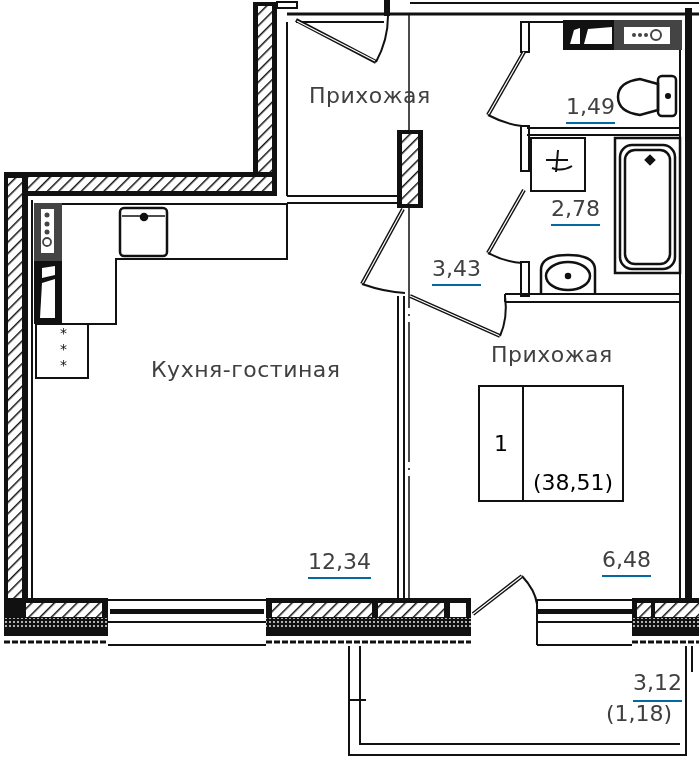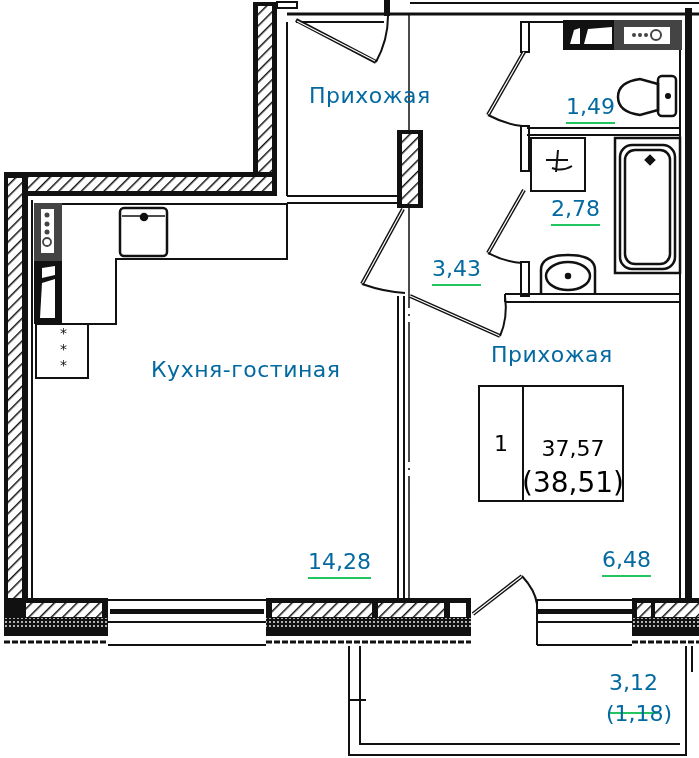--- a/index.html
+++ b/index.html
@@ -5,7 +5,7 @@
   html, body { margin:0; padding:0; background:#ffffff; }
   body { width:699px; height:758px; overflow:hidden; position:relative; font-family:"DejaVu Sans", sans-serif; }
   #plan { position:absolute; left:0; top:0; width:699px; height:758px; }
-  .lbl { position:absolute; color:#0369a1; font-family:"DejaVu Sans", sans-serif; white-space:nowrap; line-height:1; }
+  .lbl { position:absolute; color:#404040; font-family:"DejaVu Sans", sans-serif; white-space:nowrap; line-height:1; }
   .room-name { font-size:22px; letter-spacing:0.5px; }
   .area { font-size:22px; }
   .ul { border-bottom:2px solid #22c55e; padding-bottom:4px; }

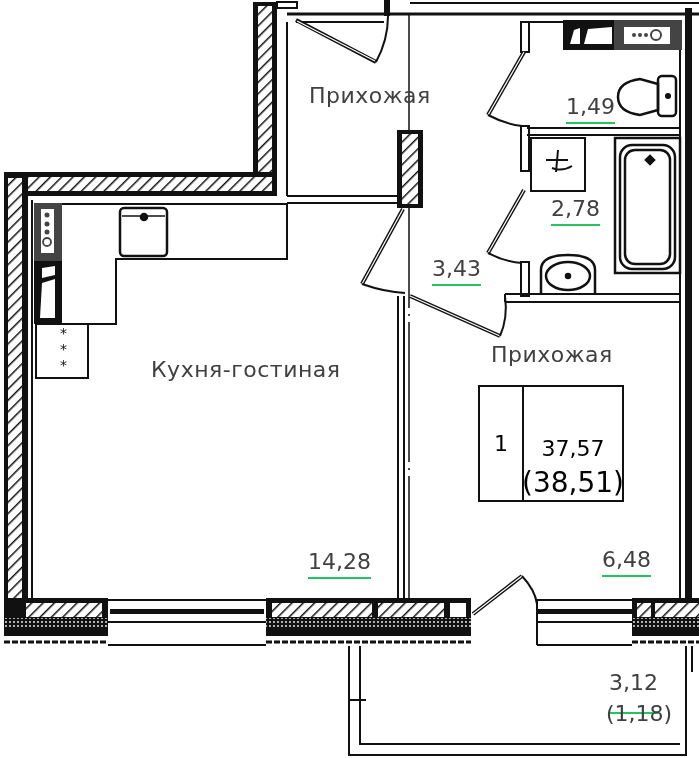--- a/index.html
+++ b/index.html
@@ -8,7 +8,7 @@
   .lbl { position:absolute; color:#404040; font-family:"DejaVu Sans", sans-serif; white-space:nowrap; line-height:1; }
   .room-name { font-size:22px; letter-spacing:0.5px; }
   .area { font-size:22px; }
-  .ul { border-bottom:2px solid #22c55e; padding-bottom:4px; }
+  .ul { border-bottom:2px solid #0369a1; padding-bottom:4px; }
   .sum-table { position:absolute; left:478px; top:385px; width:146px; height:117px; border:2px solid #111; box-sizing:border-box; }
   .sum-count { position:absolute; left:0; top:0; width:44px; height:100%; border-right:2px solid #111; box-sizing:border-box; display:flex; align-items:center; justify-content:center; font-size:22px; }
   .sum-living { position:absolute; left:44px; top:0; right:0; height:44px; border-bottom:2px solid #111; box-sizing:border-box; display:flex; align-items:center; justify-content:center; font-size:22px; }

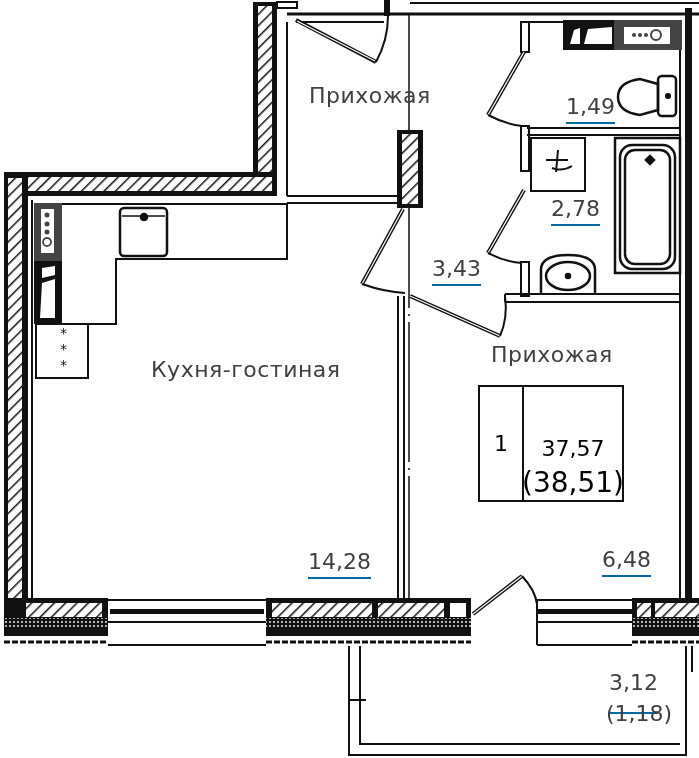--- a/index.html
+++ b/index.html
@@ -252,7 +252,6 @@
 
 <div class="sum-table">
   <div class="sum-count">1</div>
-  <div class="sum-total">37,57</div>
   <div class="sum-total-bal">(38,51)</div>
 </div>
 

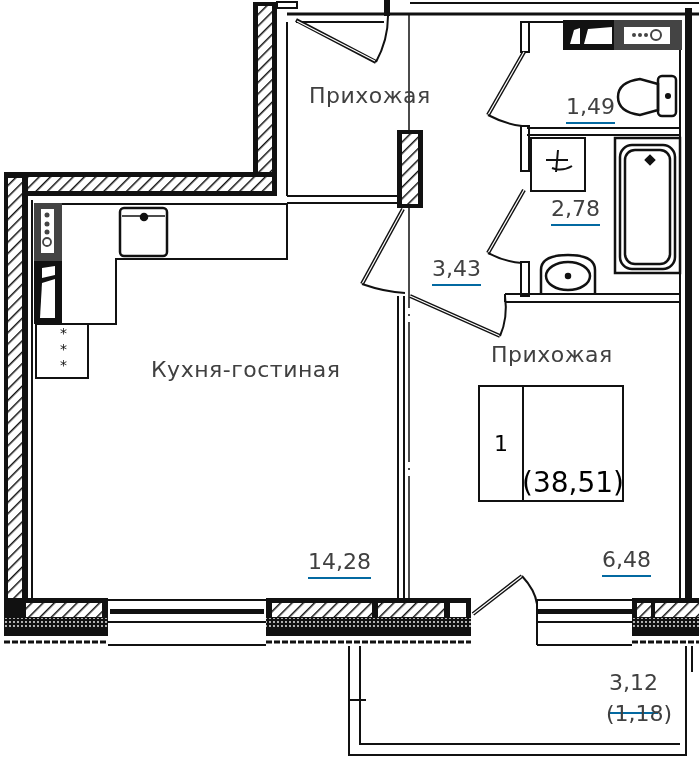--- a/index.html
+++ b/index.html
@@ -13,7 +13,7 @@
   .sum-count { position:absolute; left:0; top:0; width:44px; height:100%; border-right:2px solid #111; box-sizing:border-box; display:flex; align-items:center; justify-content:center; font-size:22px; }
   .sum-living { position:absolute; left:44px; top:0; right:0; height:44px; border-bottom:2px solid #111; box-sizing:border-box; display:flex; align-items:center; justify-content:center; font-size:22px; }
   .sum-total { position:absolute; left:44px; top:44px; right:0; height:34px; display:flex; align-items:center; justify-content:center; font-size:22px; }
-  .sum-total-bal { position:absolute; left:44px; top:78px; right:0; height:34px; display:flex; align-items:center; justify-content:center; font-size:28px; }
+  .sum-total-bal { position:absolute; left:44px; top:78px; right:0; height:34px; display:flex; align-items:center; justify-content:center; font-size:22px; }
 </style>
 </head>
 <body>

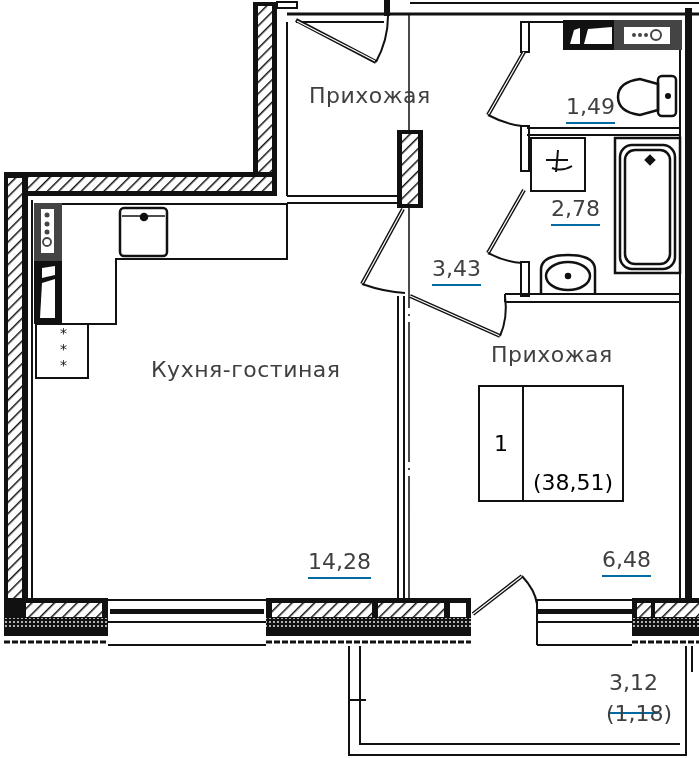--- a/index.html
+++ b/index.html
@@ -242,7 +242,7 @@
 <div class="lbl area ul" style="left:551px; top:198px;">2,78</div>
 
 <div class="lbl room-name" style="left:151px; top:359px;">Кухня-гостиная</div>
-<div class="lbl area ul" style="left:308px; top:551px;">14,28</div>
+<div class="lbl area ul" style="left:308px; top:551px;">12,34</div>
 
 <div class="lbl room-name" style="left:491px; top:344px;">Прихожая</div>
 <div class="lbl area ul" style="left:602px; top:549px;">6,48</div>

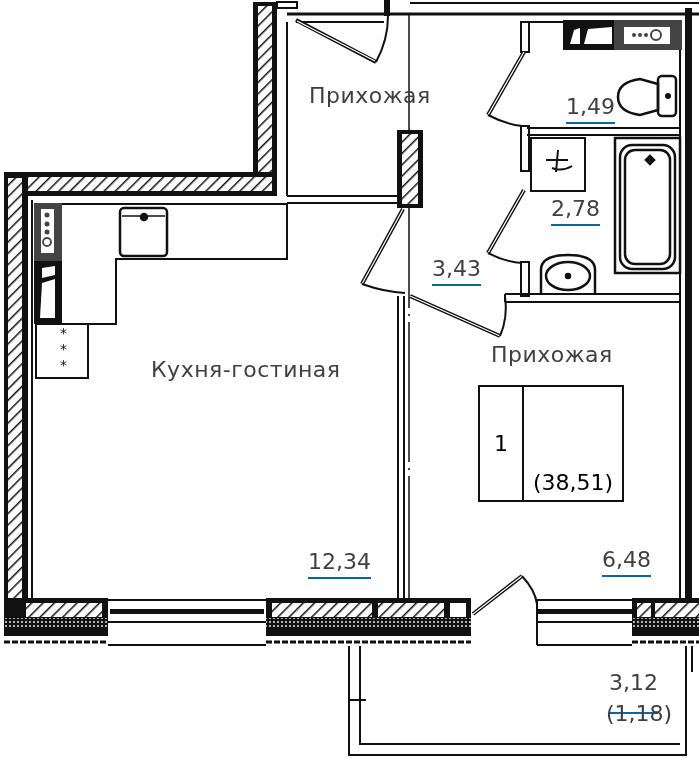--- a/index.html
+++ b/index.html
@@ -247,7 +247,7 @@
 <div class="lbl room-name" style="left:491px; top:344px;">Прихожая</div>
 <div class="lbl area ul" style="left:602px; top:549px;">6,48</div>
 
-<div class="lbl area ul" style="left:609px; top:672px; padding-bottom:18px;">3,12</div>
+<div class="lbl area ul" style="left:633px; top:672px; padding-bottom:6px;">3,12</div>
 <div class="lbl area" style="left:606px; top:703px;">(1,18)</div>
 
 <div class="sum-table">

